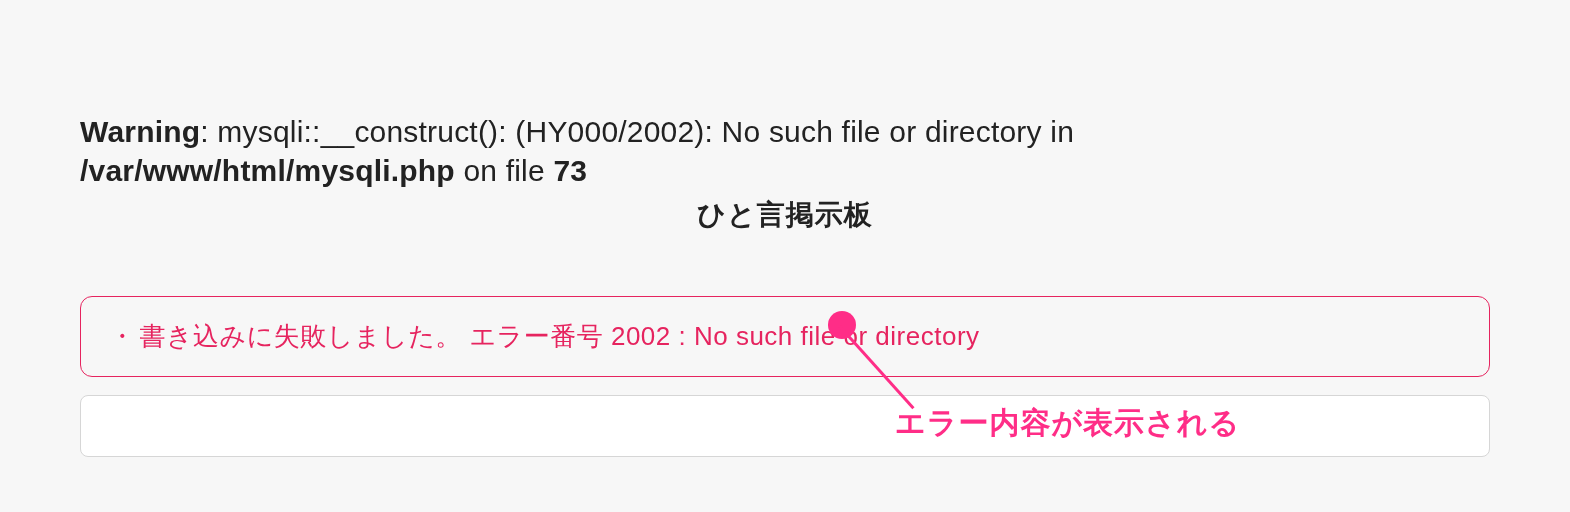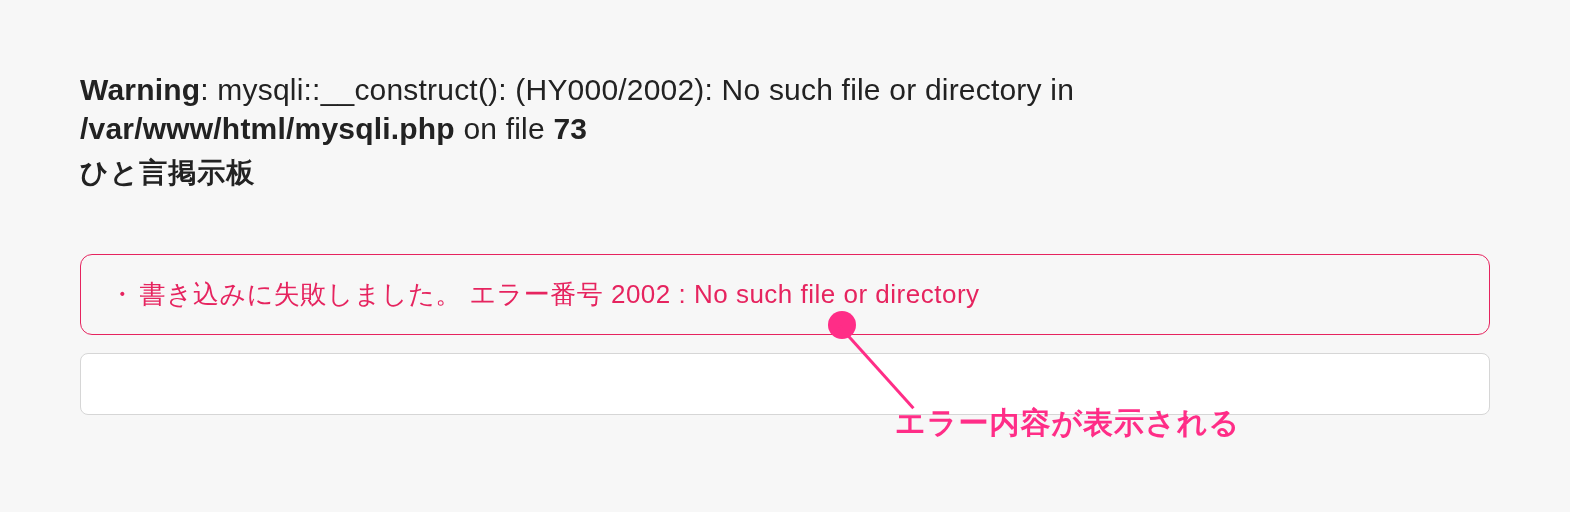--- a/index.html
+++ b/index.html
@@ -14,6 +14,7 @@
   }
   .page {
     padding: 70px 80px 0 80px;
+    margin-top: 42px;
   }
   .warning {
     font-size: 30px;

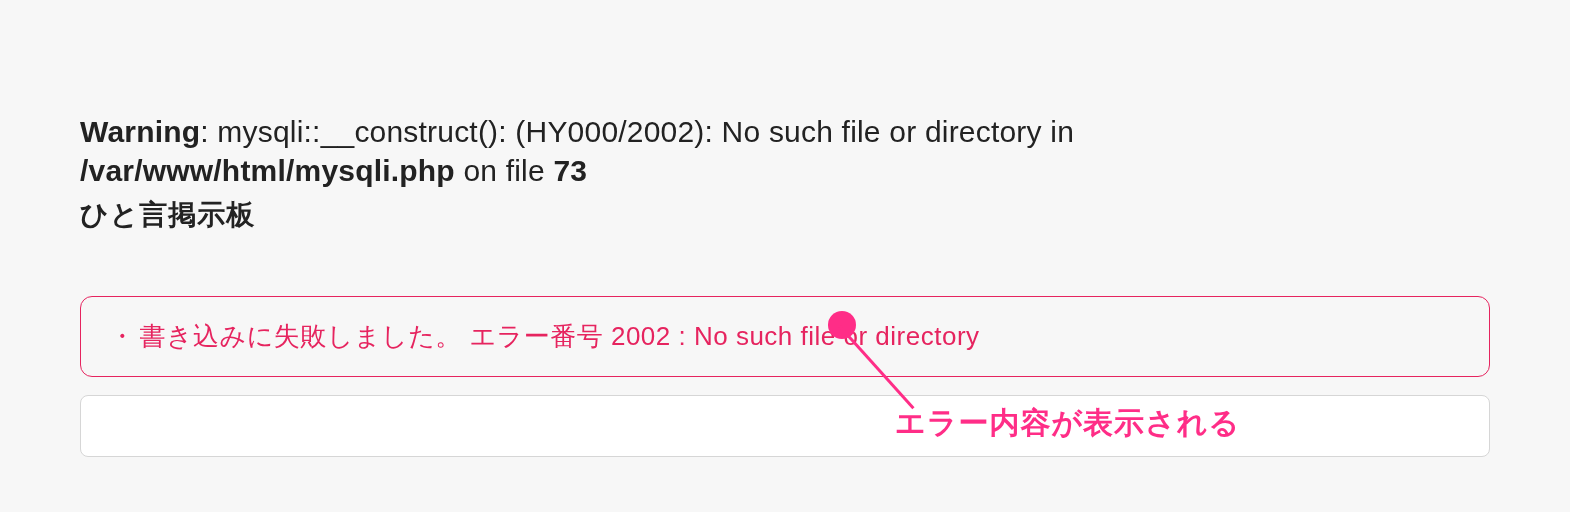--- a/index.html
+++ b/index.html
@@ -24,6 +24,7 @@
   }
   .warning .bold { font-weight: 700; }
   .heading {
+    text-align: center;
     font-size: 28px;
     font-weight: 700;
     margin-top: 6px;

